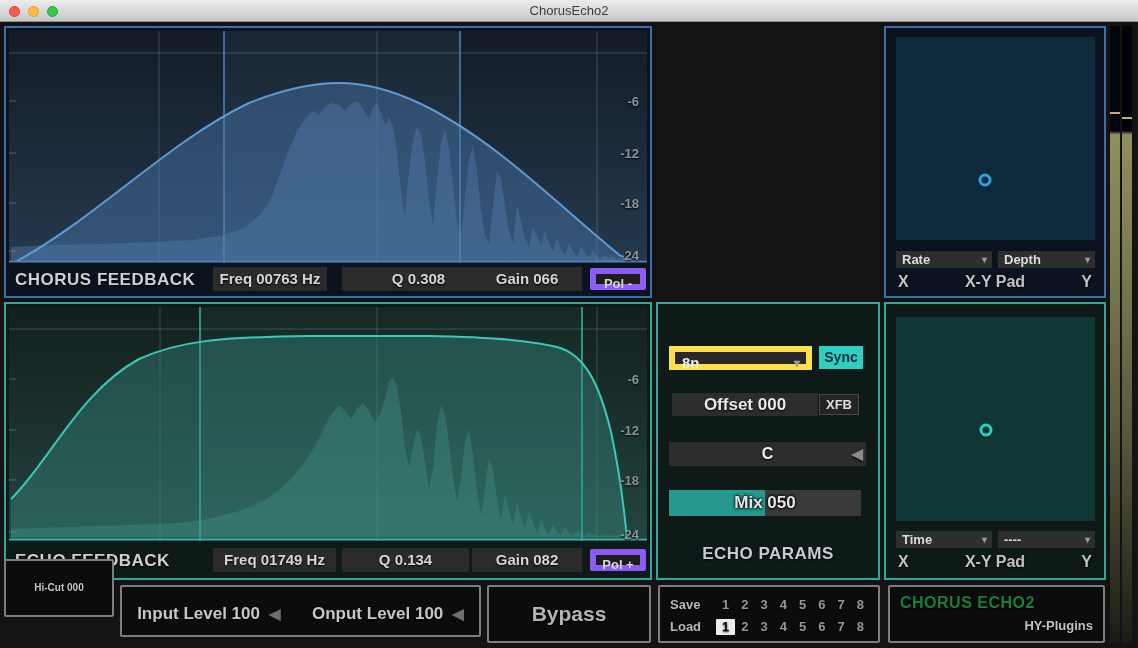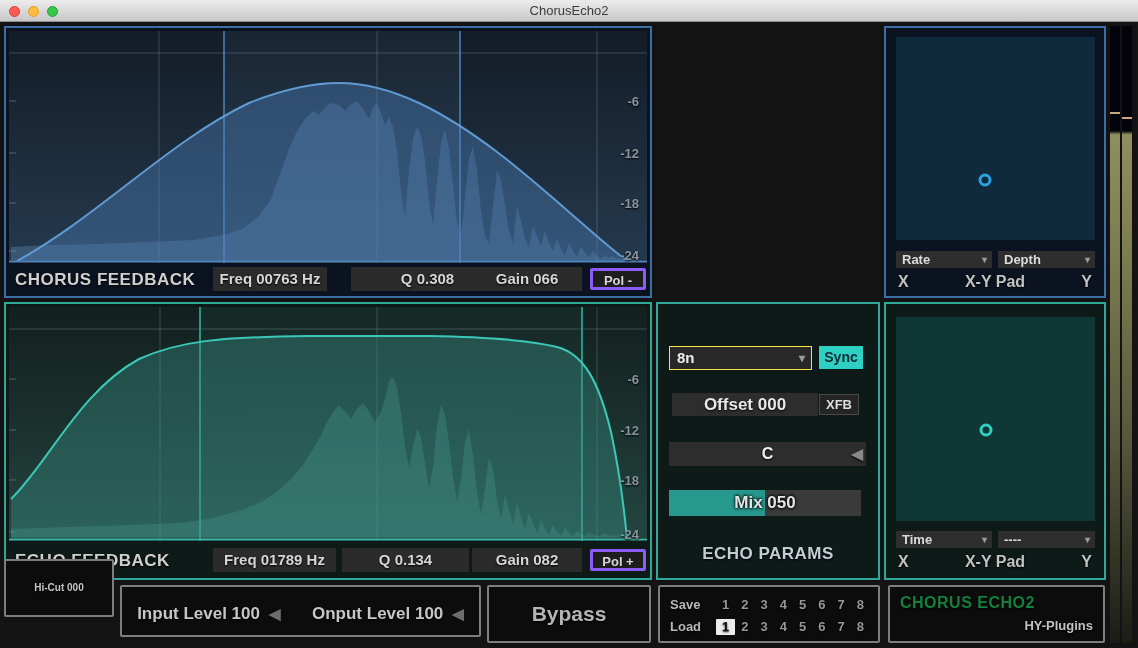--- a/index.html
+++ b/index.html
@@ -138,7 +138,7 @@
     <div class="strip" style="left:3px;right:3px;bottom:3px;height:27px;">
       <span class="strip-label">CHORUS FEEDBACK</span>
       <span class="vbox" style="left:204px;width:114px;">Freq 00763 Hz</span>
-      <span class="vbox" style="left:342px;width:153px;">Q 0.308</span>
+      <span class="vbox" style="left:333px;width:153px;">Q 0.308</span>
       <span class="vbox" style="left:463px;width:110px;">Gain 066</span>
       <button class="pol" style="left:581px;width:56px;">Pol -</button>
     </div>

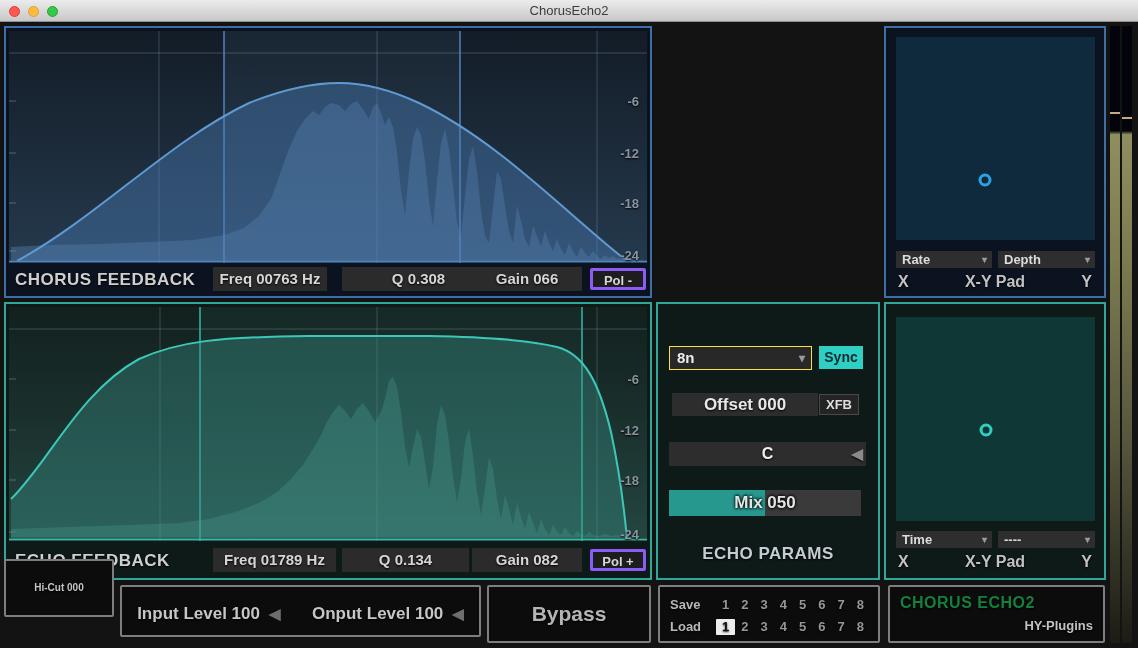--- a/index.html
+++ b/index.html
@@ -36,7 +36,7 @@
   .vbox { position:absolute; top:1px; height:24px; line-height:24px; background:#2b2b2b;
     text-align:center; font-weight:bold; font-size:15px; color:#d6d6d6; text-shadow:0 1px 2px #000; }
   .pol { position:absolute; top:2px; height:22px; line-height:20px; background:#1d1d1d;
-    border:3px solid #8b5cf6; border-radius:2px; text-align:center;
+    border:6px solid #8b5cf6; border-radius:2px; text-align:center;
     font-weight:bold; font-size:13px; color:#d6d6d6; }
 
   

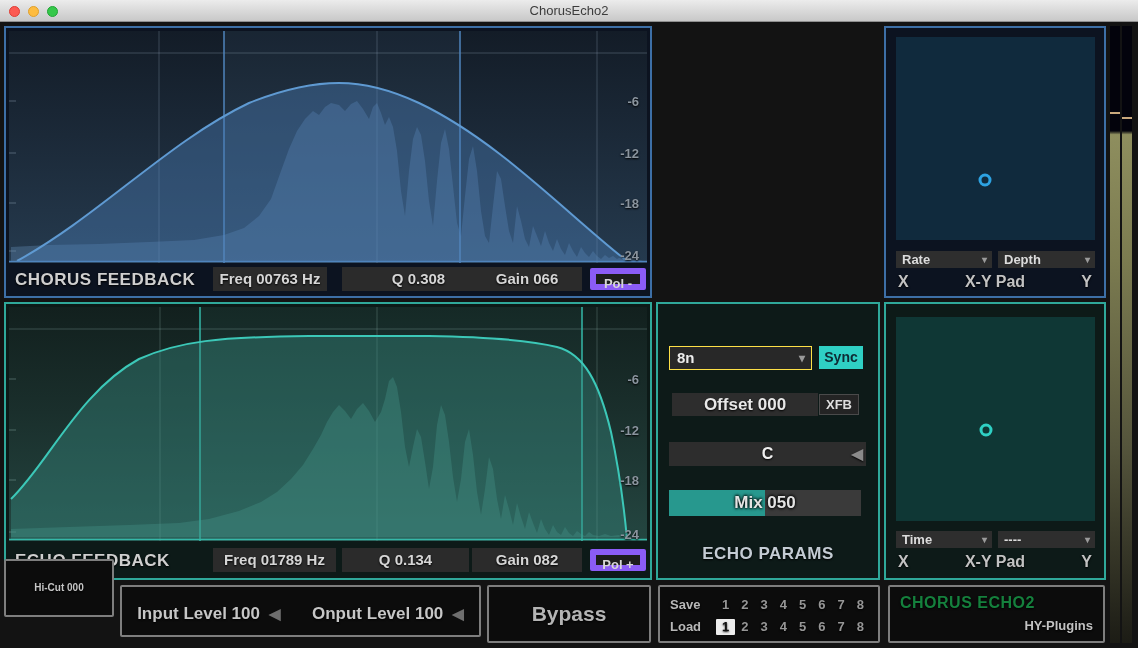--- a/index.html
+++ b/index.html
@@ -50,7 +50,7 @@
     font-weight:bold; font-size:17px; color:#c4ccd4; text-shadow:0 1px 2px #000; letter-spacing:0.5px; }
 
   
-  .dd { position:absolute; background:#282828; border:1px solid #fde047; color:#ececec;
+  .dd { position:absolute; background:#282828; border:6px solid #fde047; color:#ececec;
     font-weight:bold; font-size:15px; line-height:21px; padding-left:7px; }
   .dd .chev { position:absolute; right:6px; top:0; color:#9a9a9a; font-size:12px; }
   .sync { position:absolute; background:#2fd0c4; color:#0e2a33; font-weight:bold; font-size:14px;

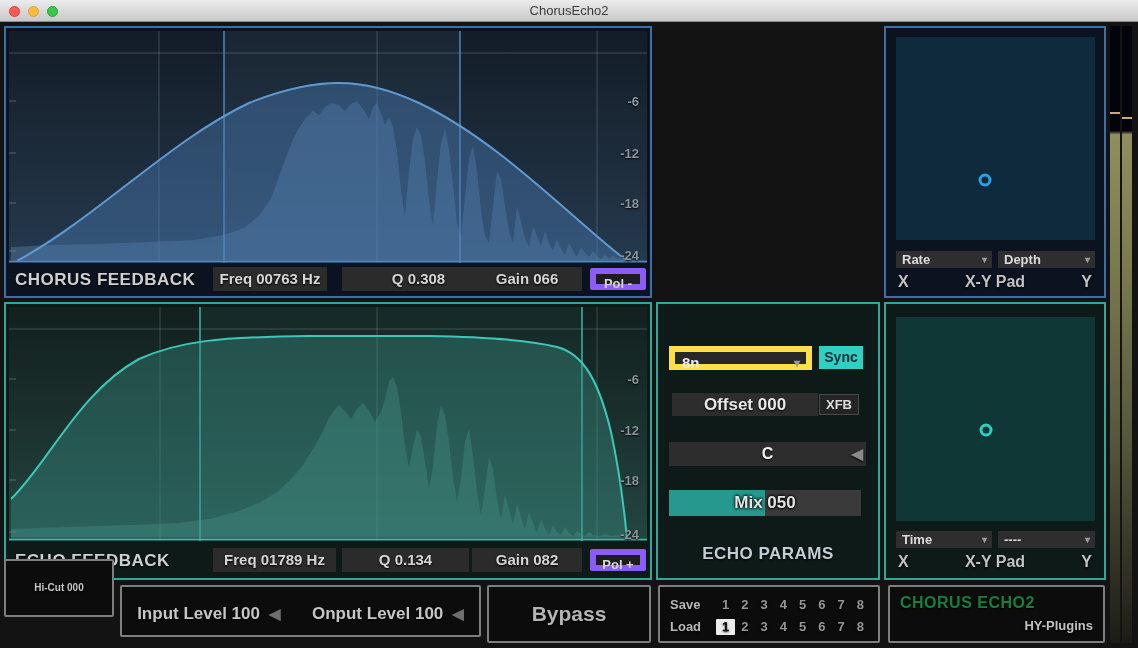--- a/index.html
+++ b/index.html
@@ -172,7 +172,7 @@
     </div>
     <div class="strip" style="left:3px;right:3px;bottom:4px;height:27px;">
       <span class="strip-label">ECHO FEEDBACK</span>
-      <span class="vbox" style="left:204px;width:123px;">Freq 01789 Hz</span>
+      <span class="vbox" style="left:204px;width:123px;">Freq 01749 Hz</span>
       <span class="vbox" style="left:333px;width:127px;">Q 0.134</span>
       <span class="vbox" style="left:463px;width:110px;">Gain 082</span>
       <button class="pol" style="left:581px;width:56px;">Pol +</button>

